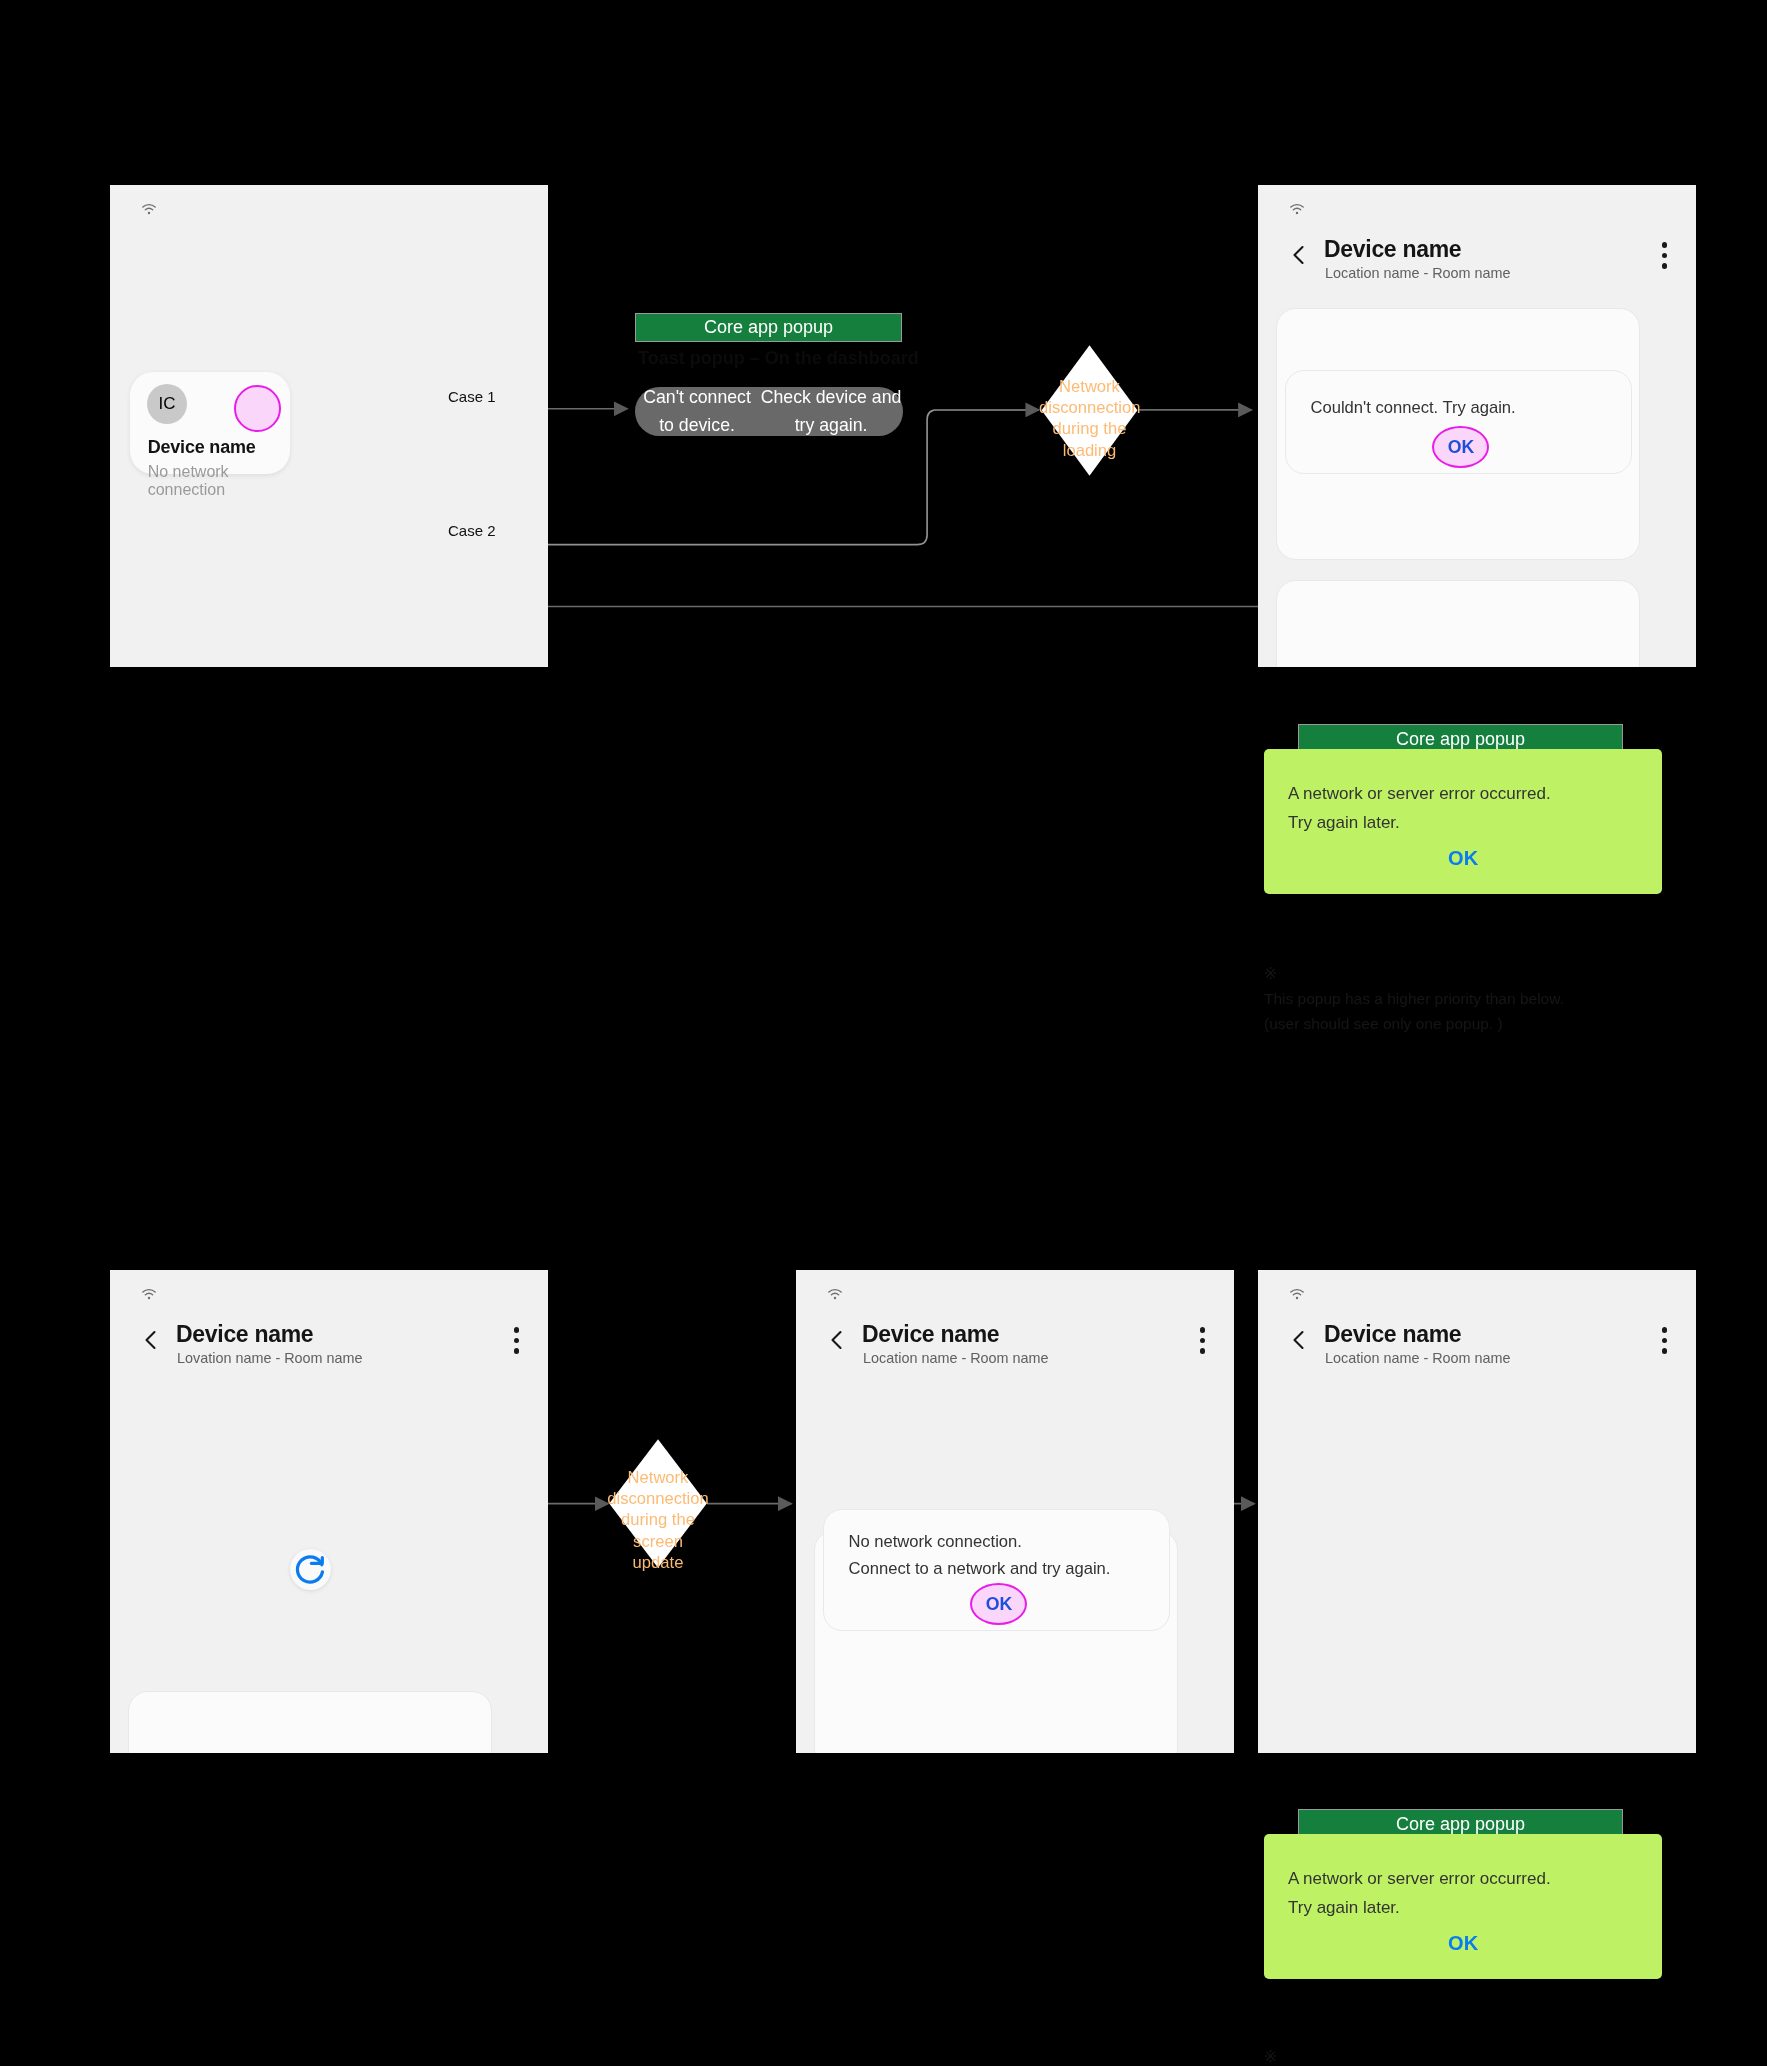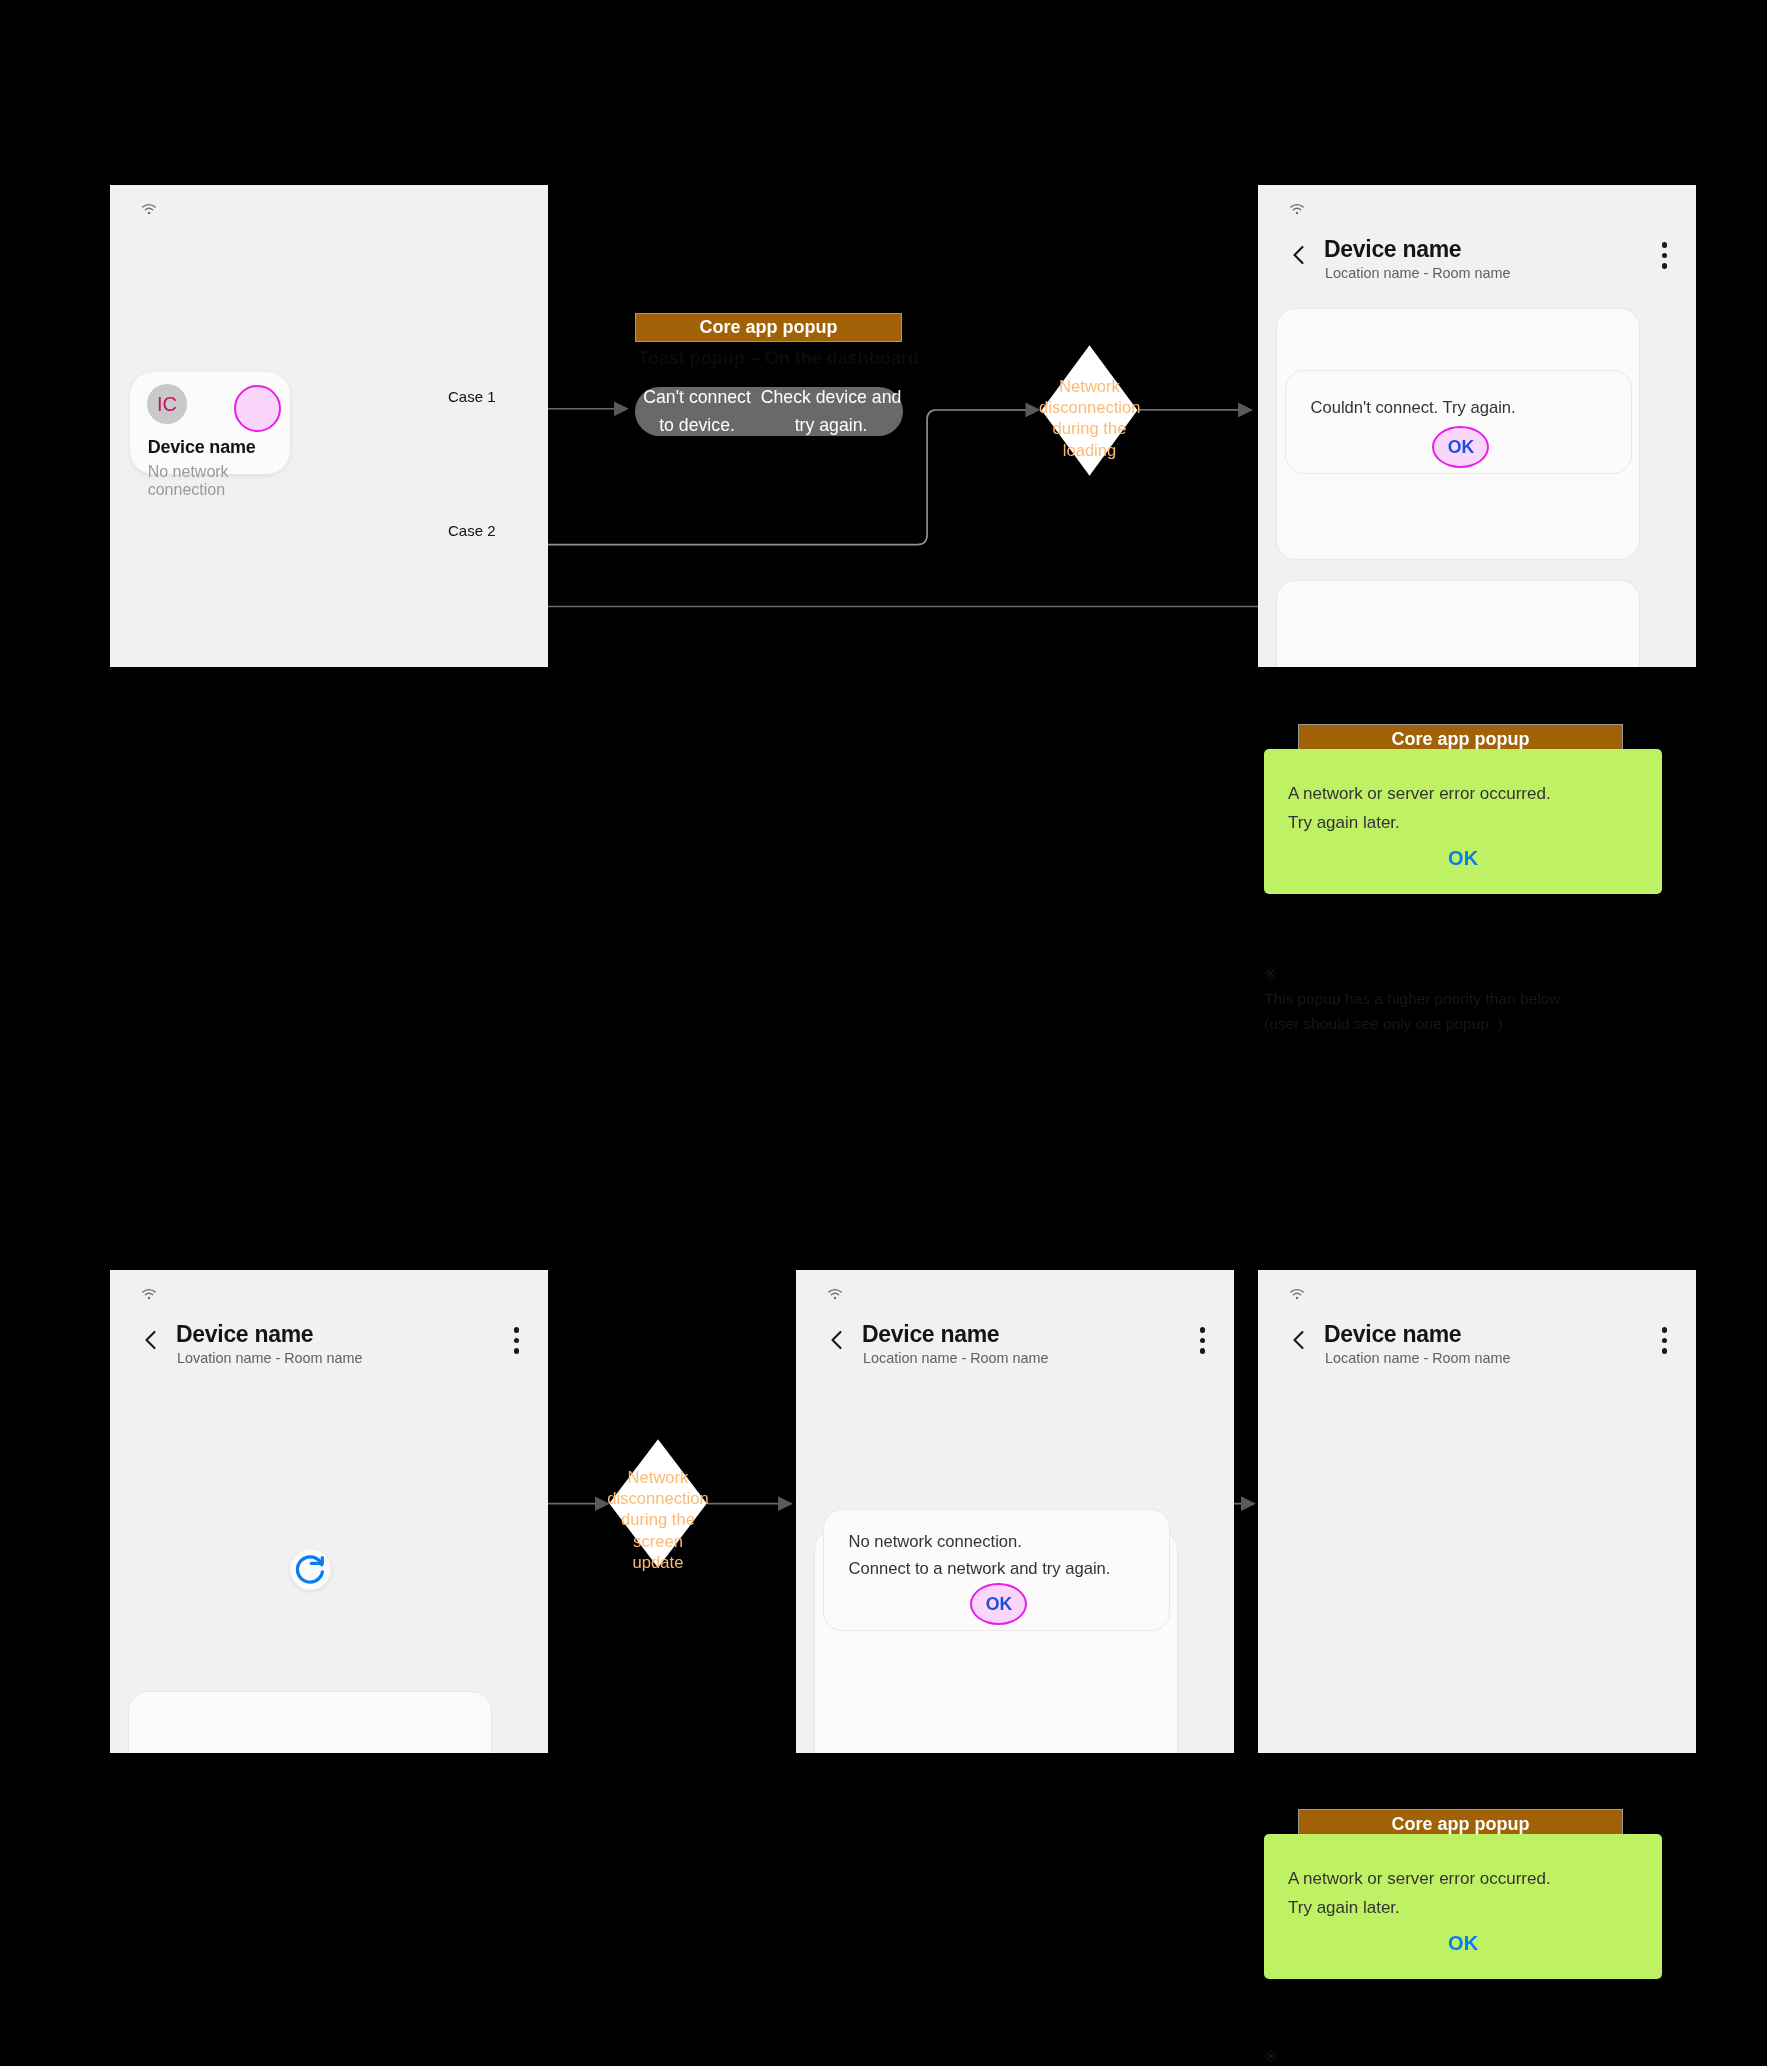--- a/index.html
+++ b/index.html
@@ -30,8 +30,8 @@
   .okchip{position:absolute;border-radius:50%;background:#fbd6fb;border:2.2px solid #e81ee8;
           display:flex;align-items:center;justify-content:center;font-size:17.7px;font-weight:700;color:#1f4fd8;}
 
-  .banner{position:absolute;background:#a16207;border:1.1px solid #9a9a9a;color:#fff;
-          text-align:center;font-size:18px;font-weight:700;line-height:1.0;
+  .banner{position:absolute;background:#15803d;border:1.1px solid #9a9a9a;color:#fff;
+          text-align:center;font-size:18px;font-weight:400;line-height:1.0;
           display:flex;align-items:center;justify-content:center;}
   .notelbl{position:absolute;font-size:18px;font-weight:700;color:#0b0b0b;}
   .note{position:absolute;font-size:15.5px;color:#161616;line-height:1.62;white-space:pre-line;}

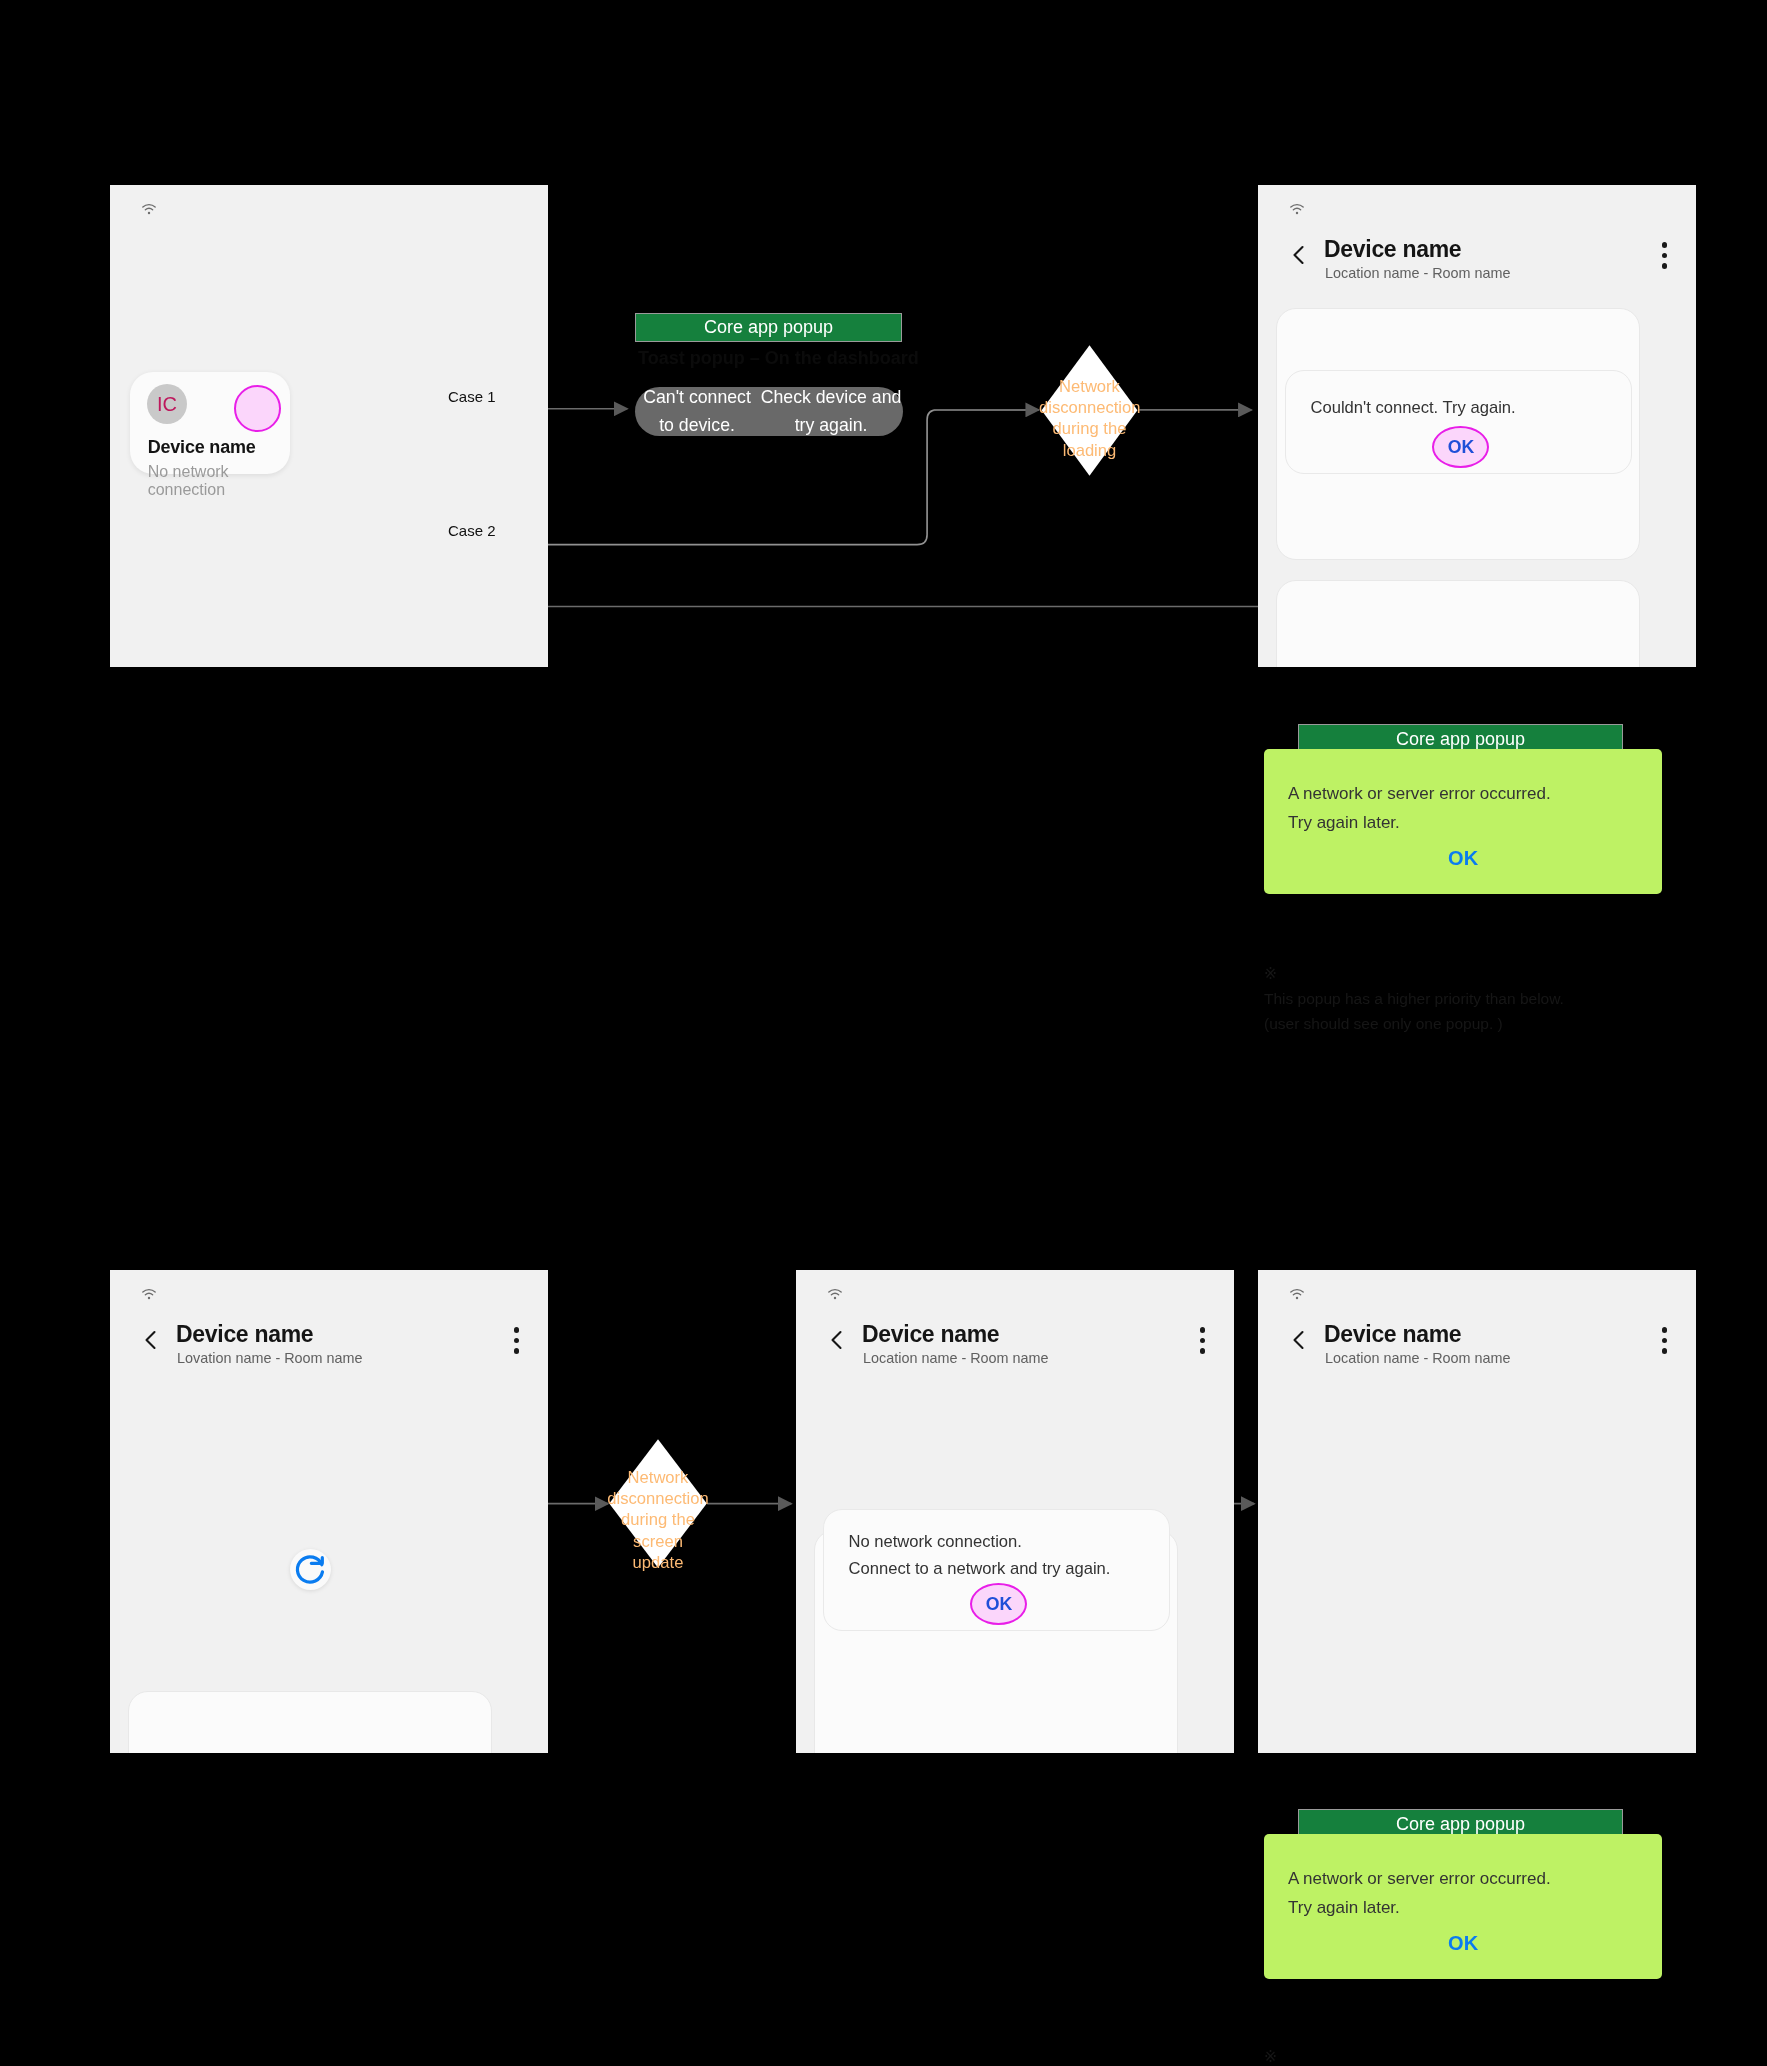--- a/index.html
+++ b/index.html
@@ -19,8 +19,8 @@
   .contents-lbl{position:absolute;left:0;right:0;text-align:center;font-size:16.6px;color:#333;}
 
   .devcard{position:absolute;background:#fbfbfb;border-radius:23px;box-shadow:0 1.1px 5.5px rgba(0,0,0,.08);}
-  .ic{position:absolute;border-radius:50%;background:#c9c9c9;color:#be185d;
-      display:flex;align-items:center;justify-content:center;font-size:20px;}
+  .ic{position:absolute;border-radius:50%;background:#c9c9c9;color:#000000;
+      display:flex;align-items:center;justify-content:center;font-size:17px;}
   .hl{position:absolute;border-radius:50%;background:#fbd6fb;border:2.2px solid #e81ee8;}
   .dn{position:absolute;font-size:18px;font-weight:700;color:#131313;letter-spacing:-0.2px;}
   .ds{position:absolute;font-size:16px;color:#9a9a9a;}

